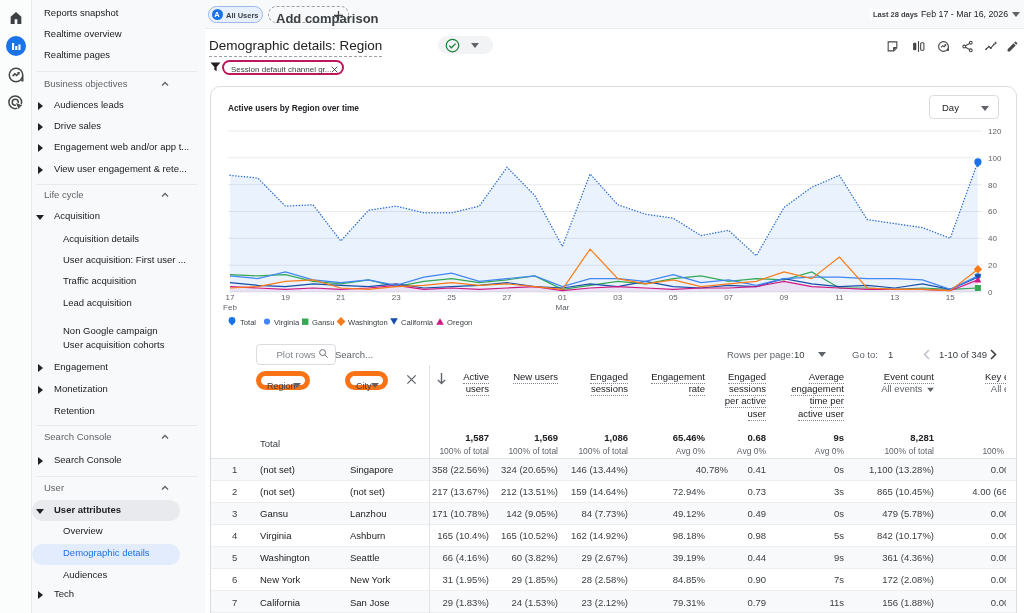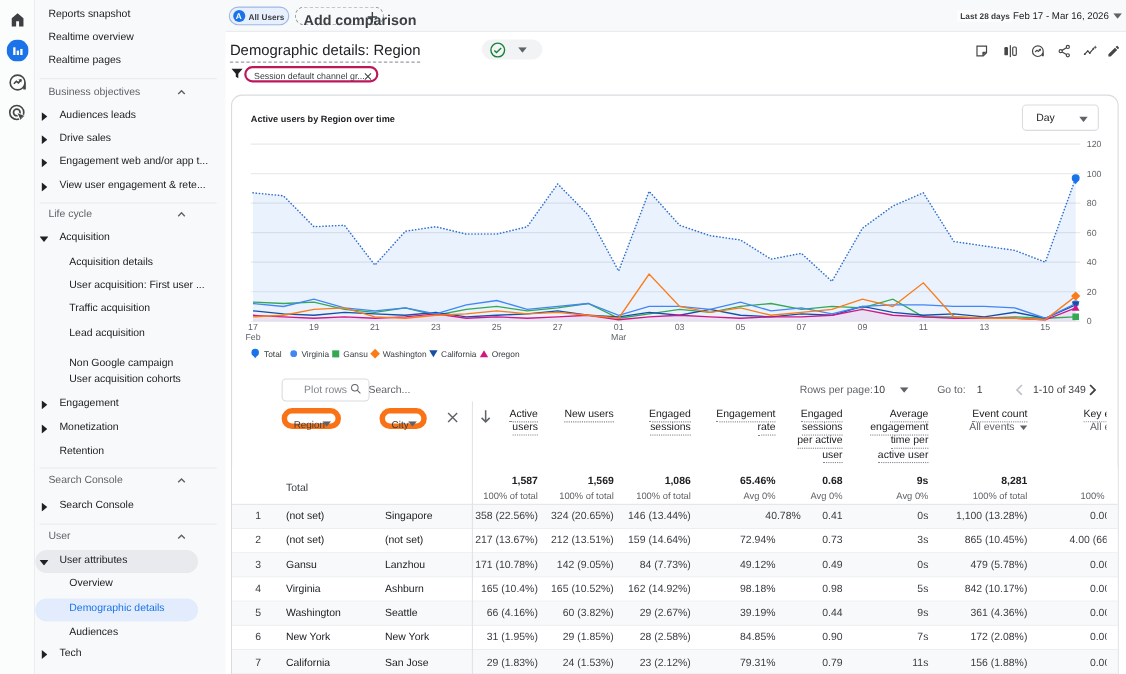--- a/index.html
+++ b/index.html
@@ -8,7 +8,7 @@
 #rail { position:absolute; left:0; top:0; width:32px; height:613px; background:#fbfcfc; border-right:1px solid #e8eaed; }
 #nav { position:absolute; left:32px; top:0; width:173px; height:613px; background:#f8f9fa; }
 .nitem { position:absolute; font-size:9.5px; color:#202124; white-space:nowrap; }
-.nitem.bold { font-weight:normal; color:#202124; }
+.nitem.bold { font-weight:bold; color:#202124; }
 .nhead { position:absolute; left:12px; font-size:9.5px; color:#5f6368; width:126px; }
 .caret-up { position:absolute; right:0px; top:1px; }
 .ndiv { position:absolute; left:4px; right:8px; height:1px; background:#e8eaed; }

